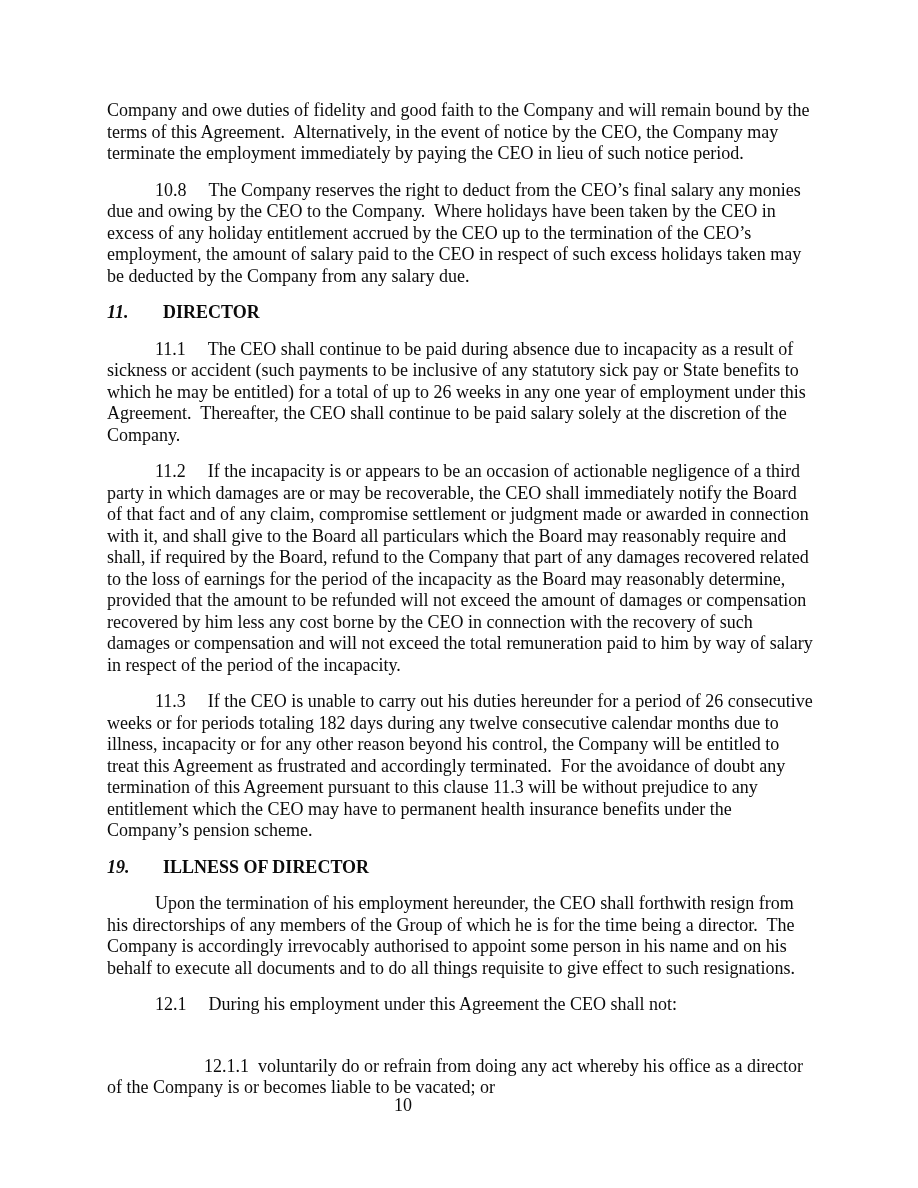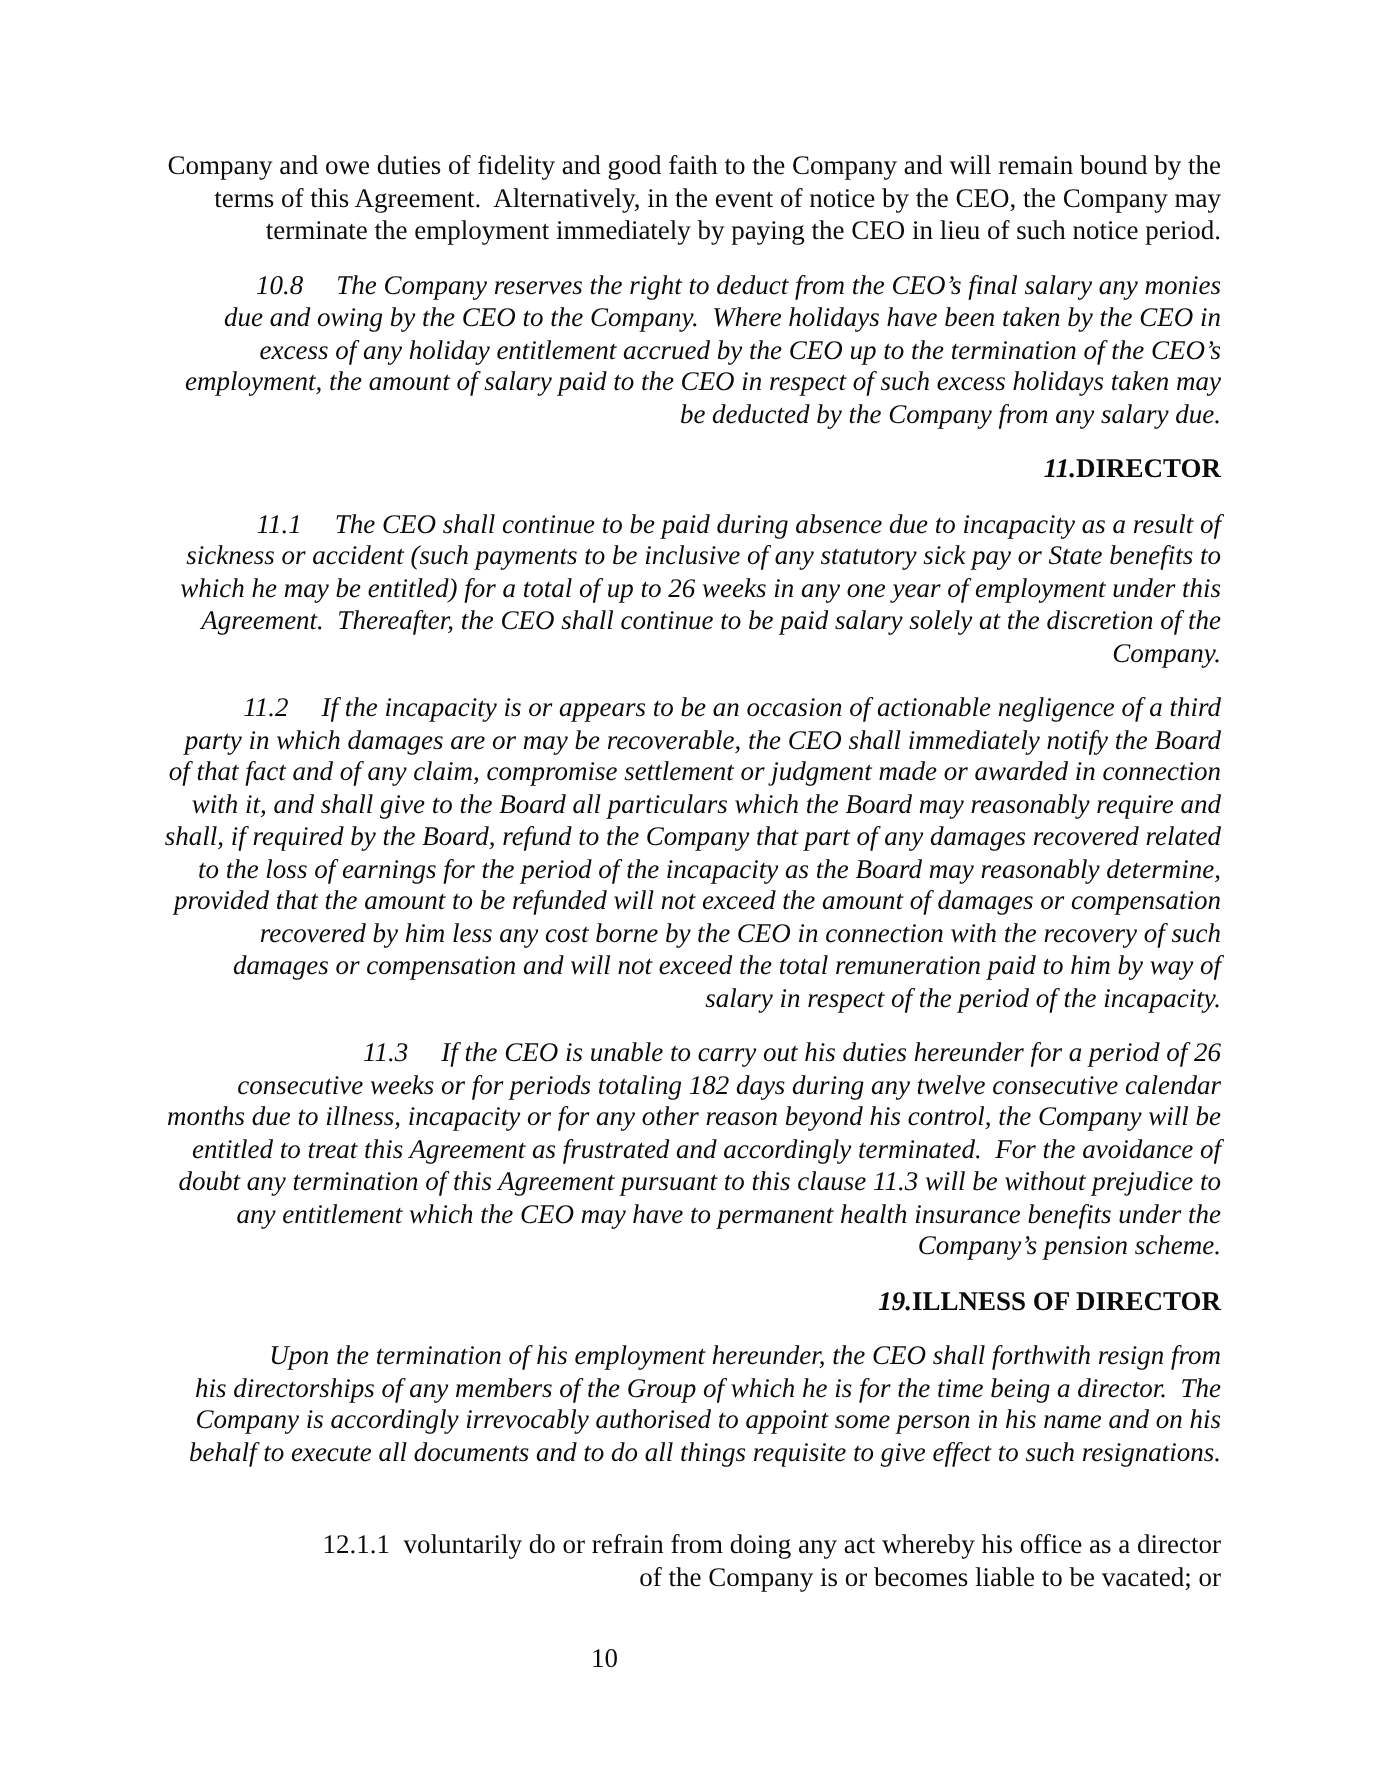--- a/index.html
+++ b/index.html
@@ -19,7 +19,7 @@
     width: 707px;
     font-size: 18px;
     line-height: 21.5px;
-    text-align: right;
+    text-align: left;
   }
   .para { margin: 0 0 15px 0; }
   .cont { text-indent: 0; }

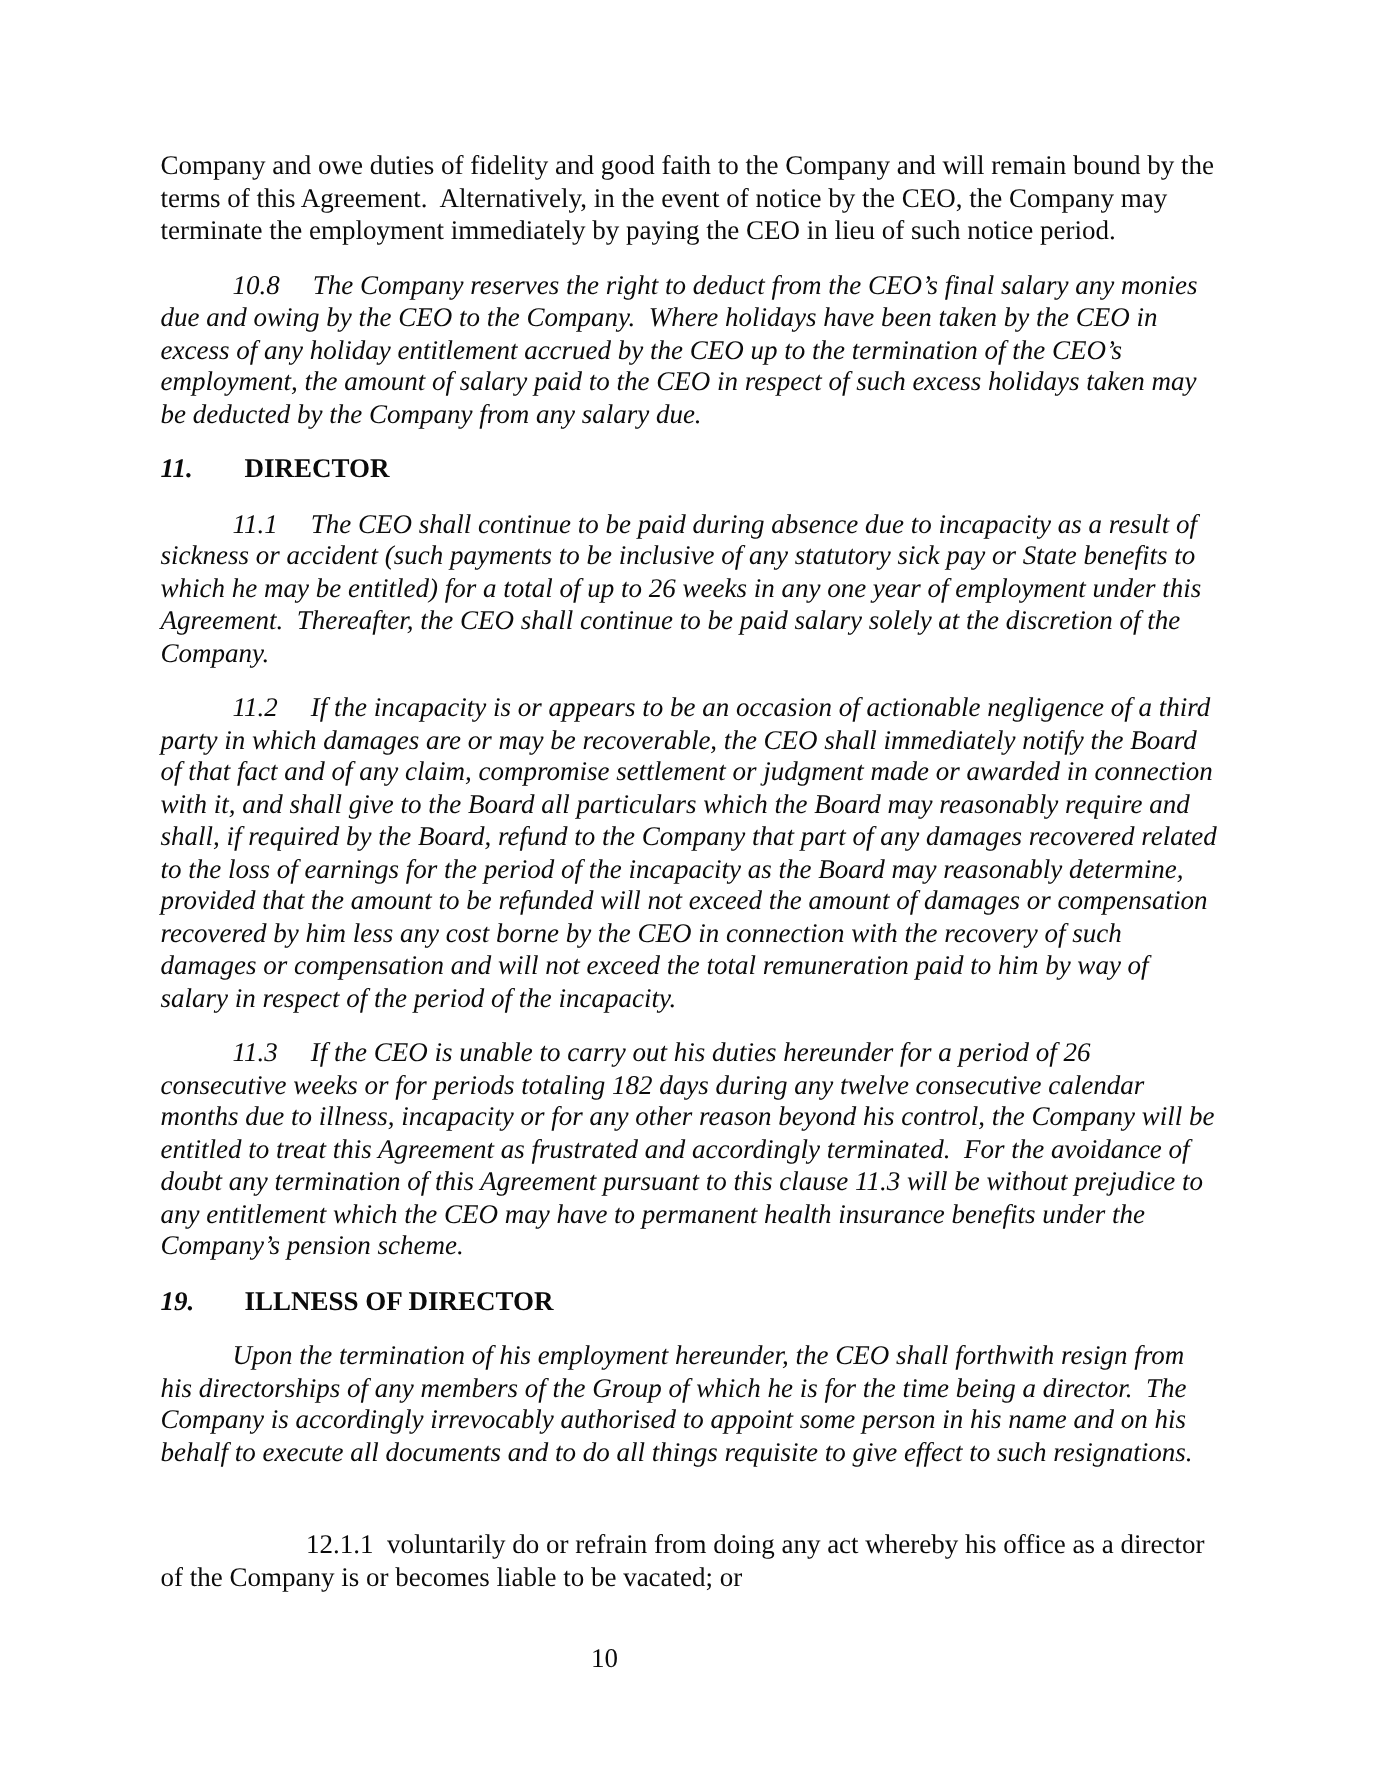--- a/index.html
+++ b/index.html
@@ -23,7 +23,7 @@
   }
   .para { margin: 0 0 15px 0; }
   .cont { text-indent: 0; }
-  .clause, .body-ind { text-indent: 48px; font-style: italic; }
+  .clause, .body-ind { text-indent: 48px; }
   .subclause { text-indent: 97px; margin-top: 40px; }
   .heading { font-weight: bold; }
   .hnum { display: inline-block; width: 56px; font-style: italic; }

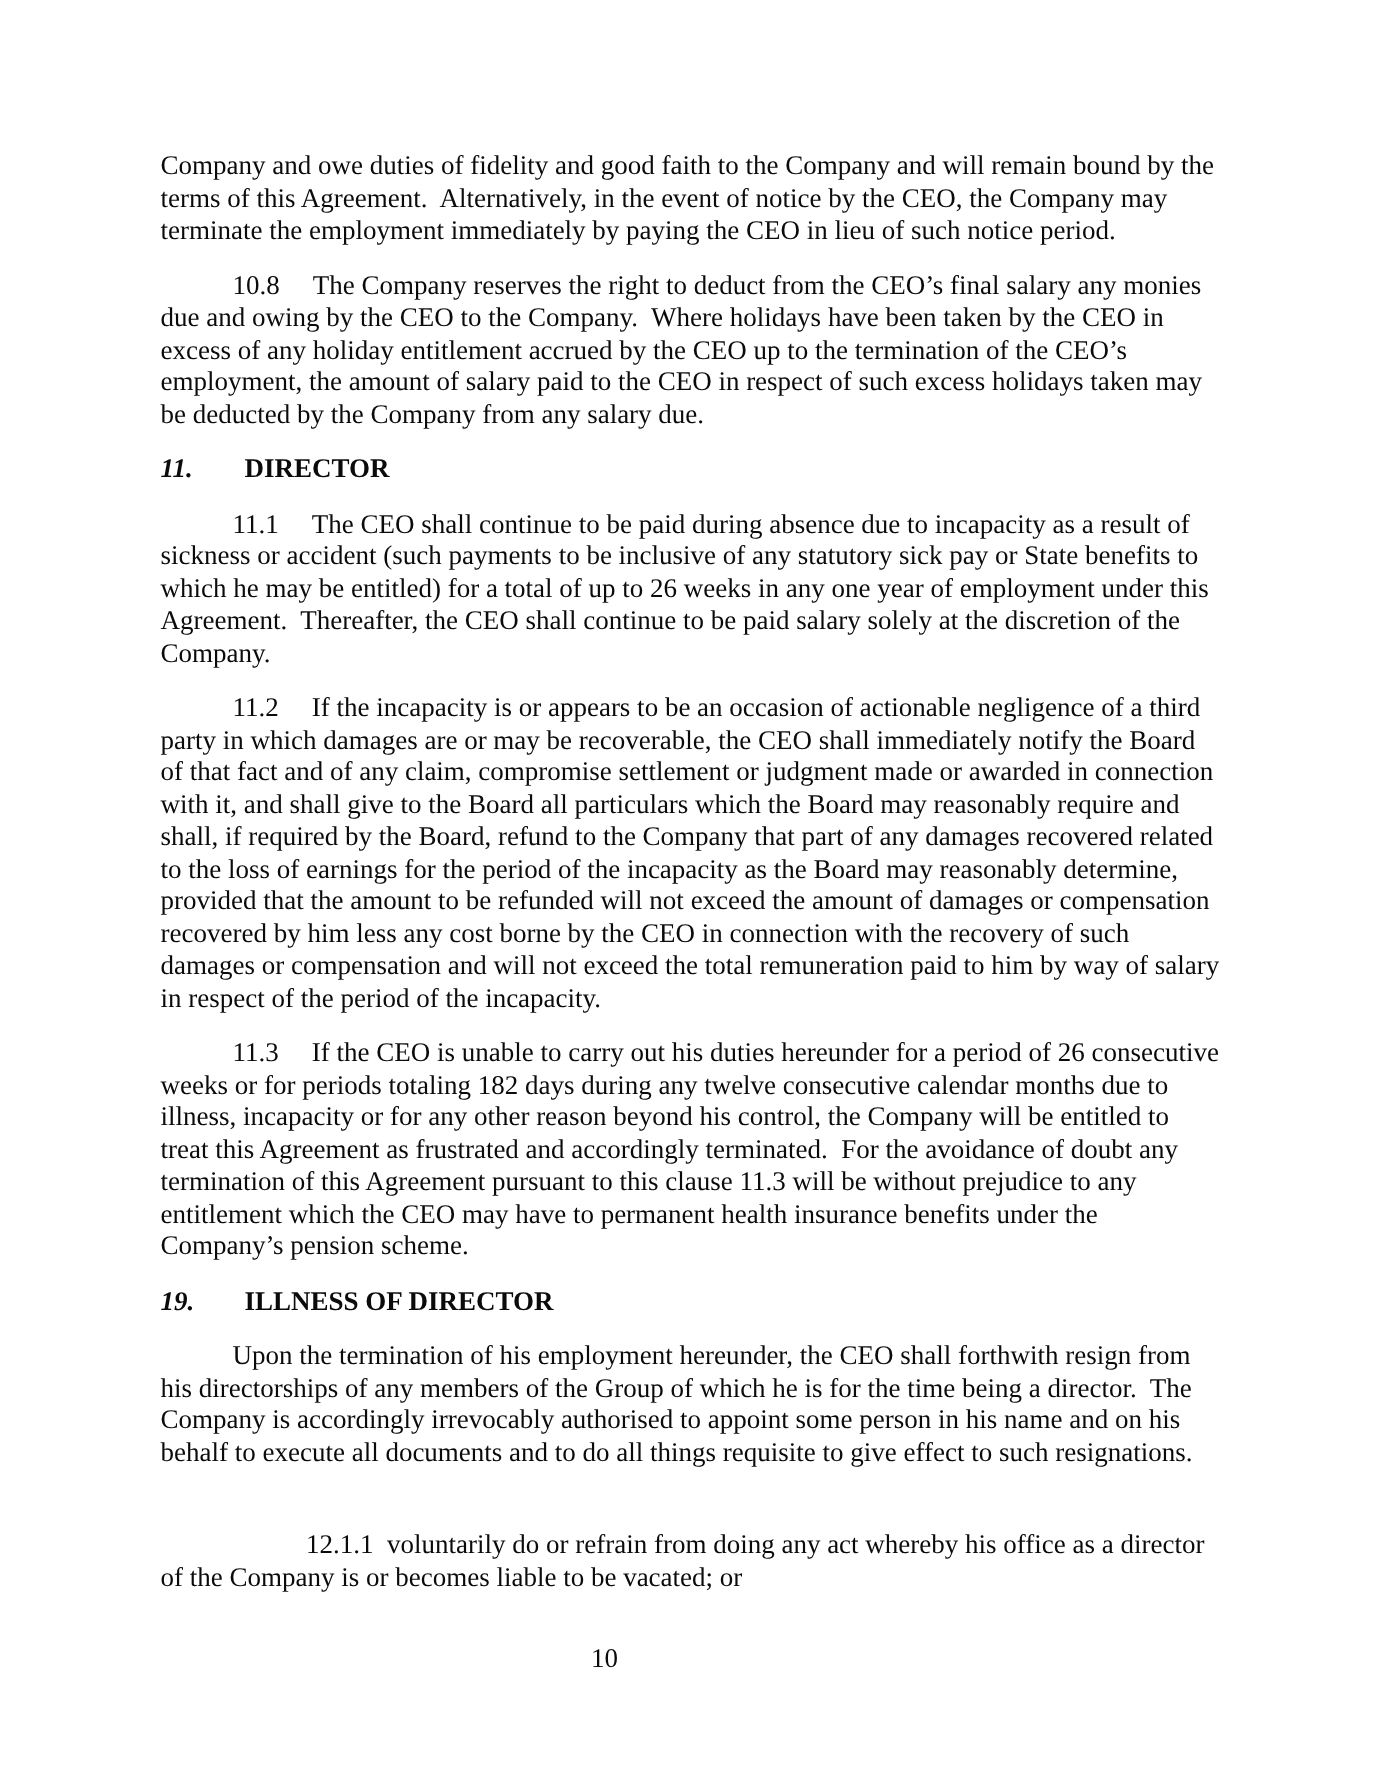--- a/index.html
+++ b/index.html
@@ -63,6 +63,7 @@
 
     <p class="para body-ind"><span class="ctext">Upon the termination of his employment hereunder, the CEO shall forthwith resign from his directorships of any members of the Group of which he is for the time being a director.  The Company is accordingly irrevocably authorised to appoint some person in his name and on his behalf to execute all documents and to do all things requisite to give effect to such resignations.</span></p>
 
+    <p class="para clause"><span class="cnum">12.1</span><span class="tab"></span><span class="ctext">During his employment under this Agreement the CEO shall not:</span></p>
 
     <p class="para subclause"><span class="cnum">12.1.1</span><span class="tab-sm"></span><span class="ctext">voluntarily do or refrain from doing any act whereby his office as a director of the Company is or becomes liable to be vacated; or</span></p>
 

